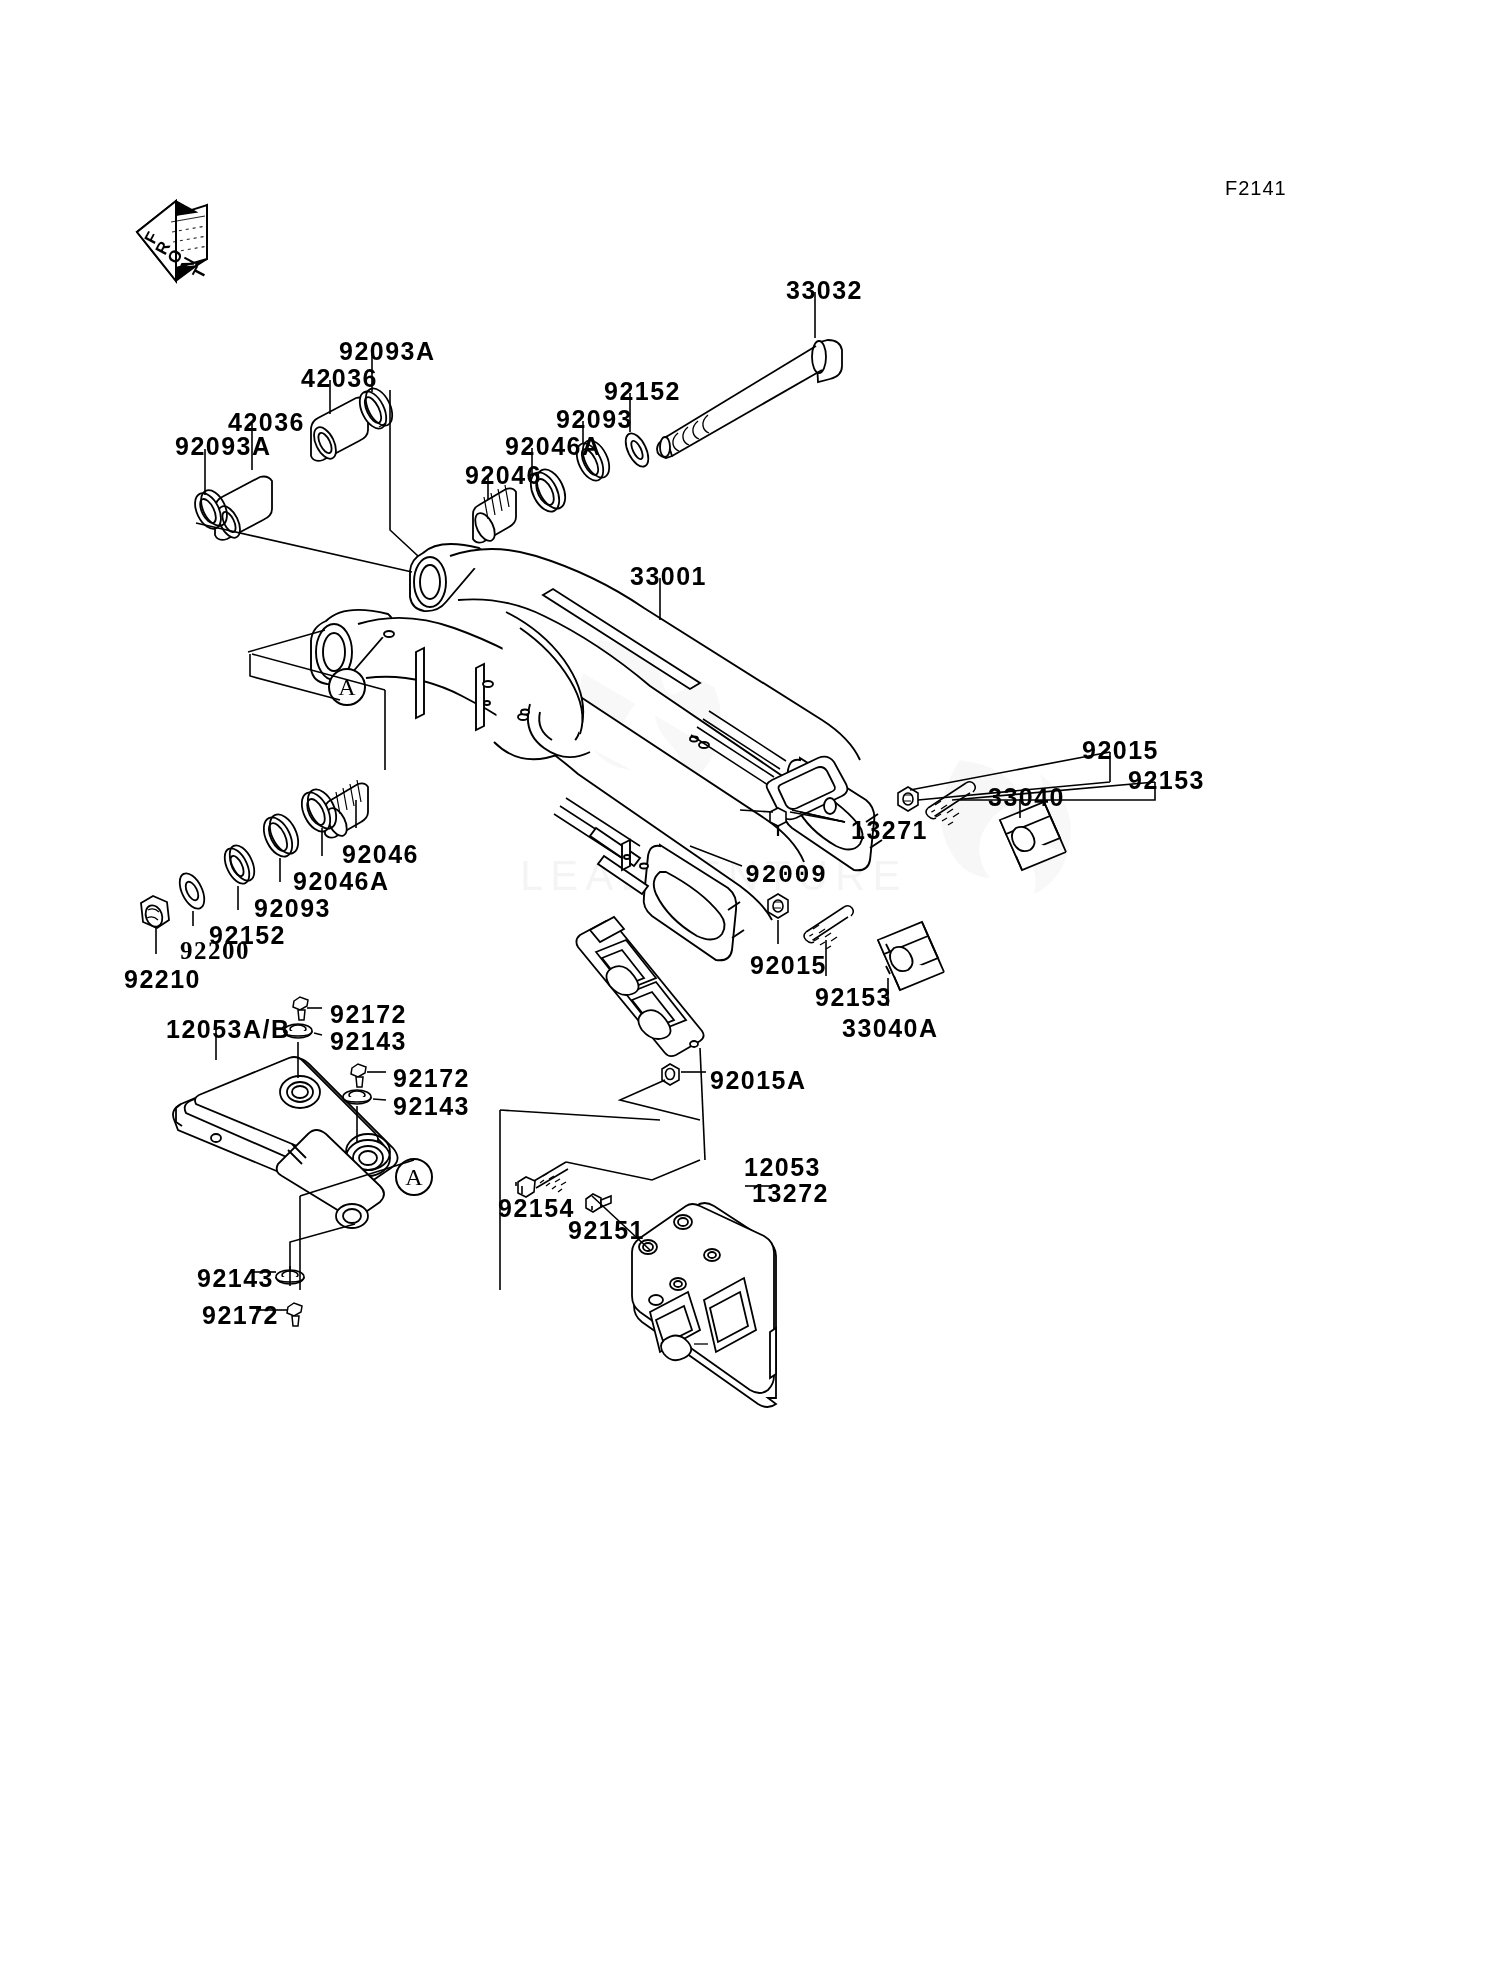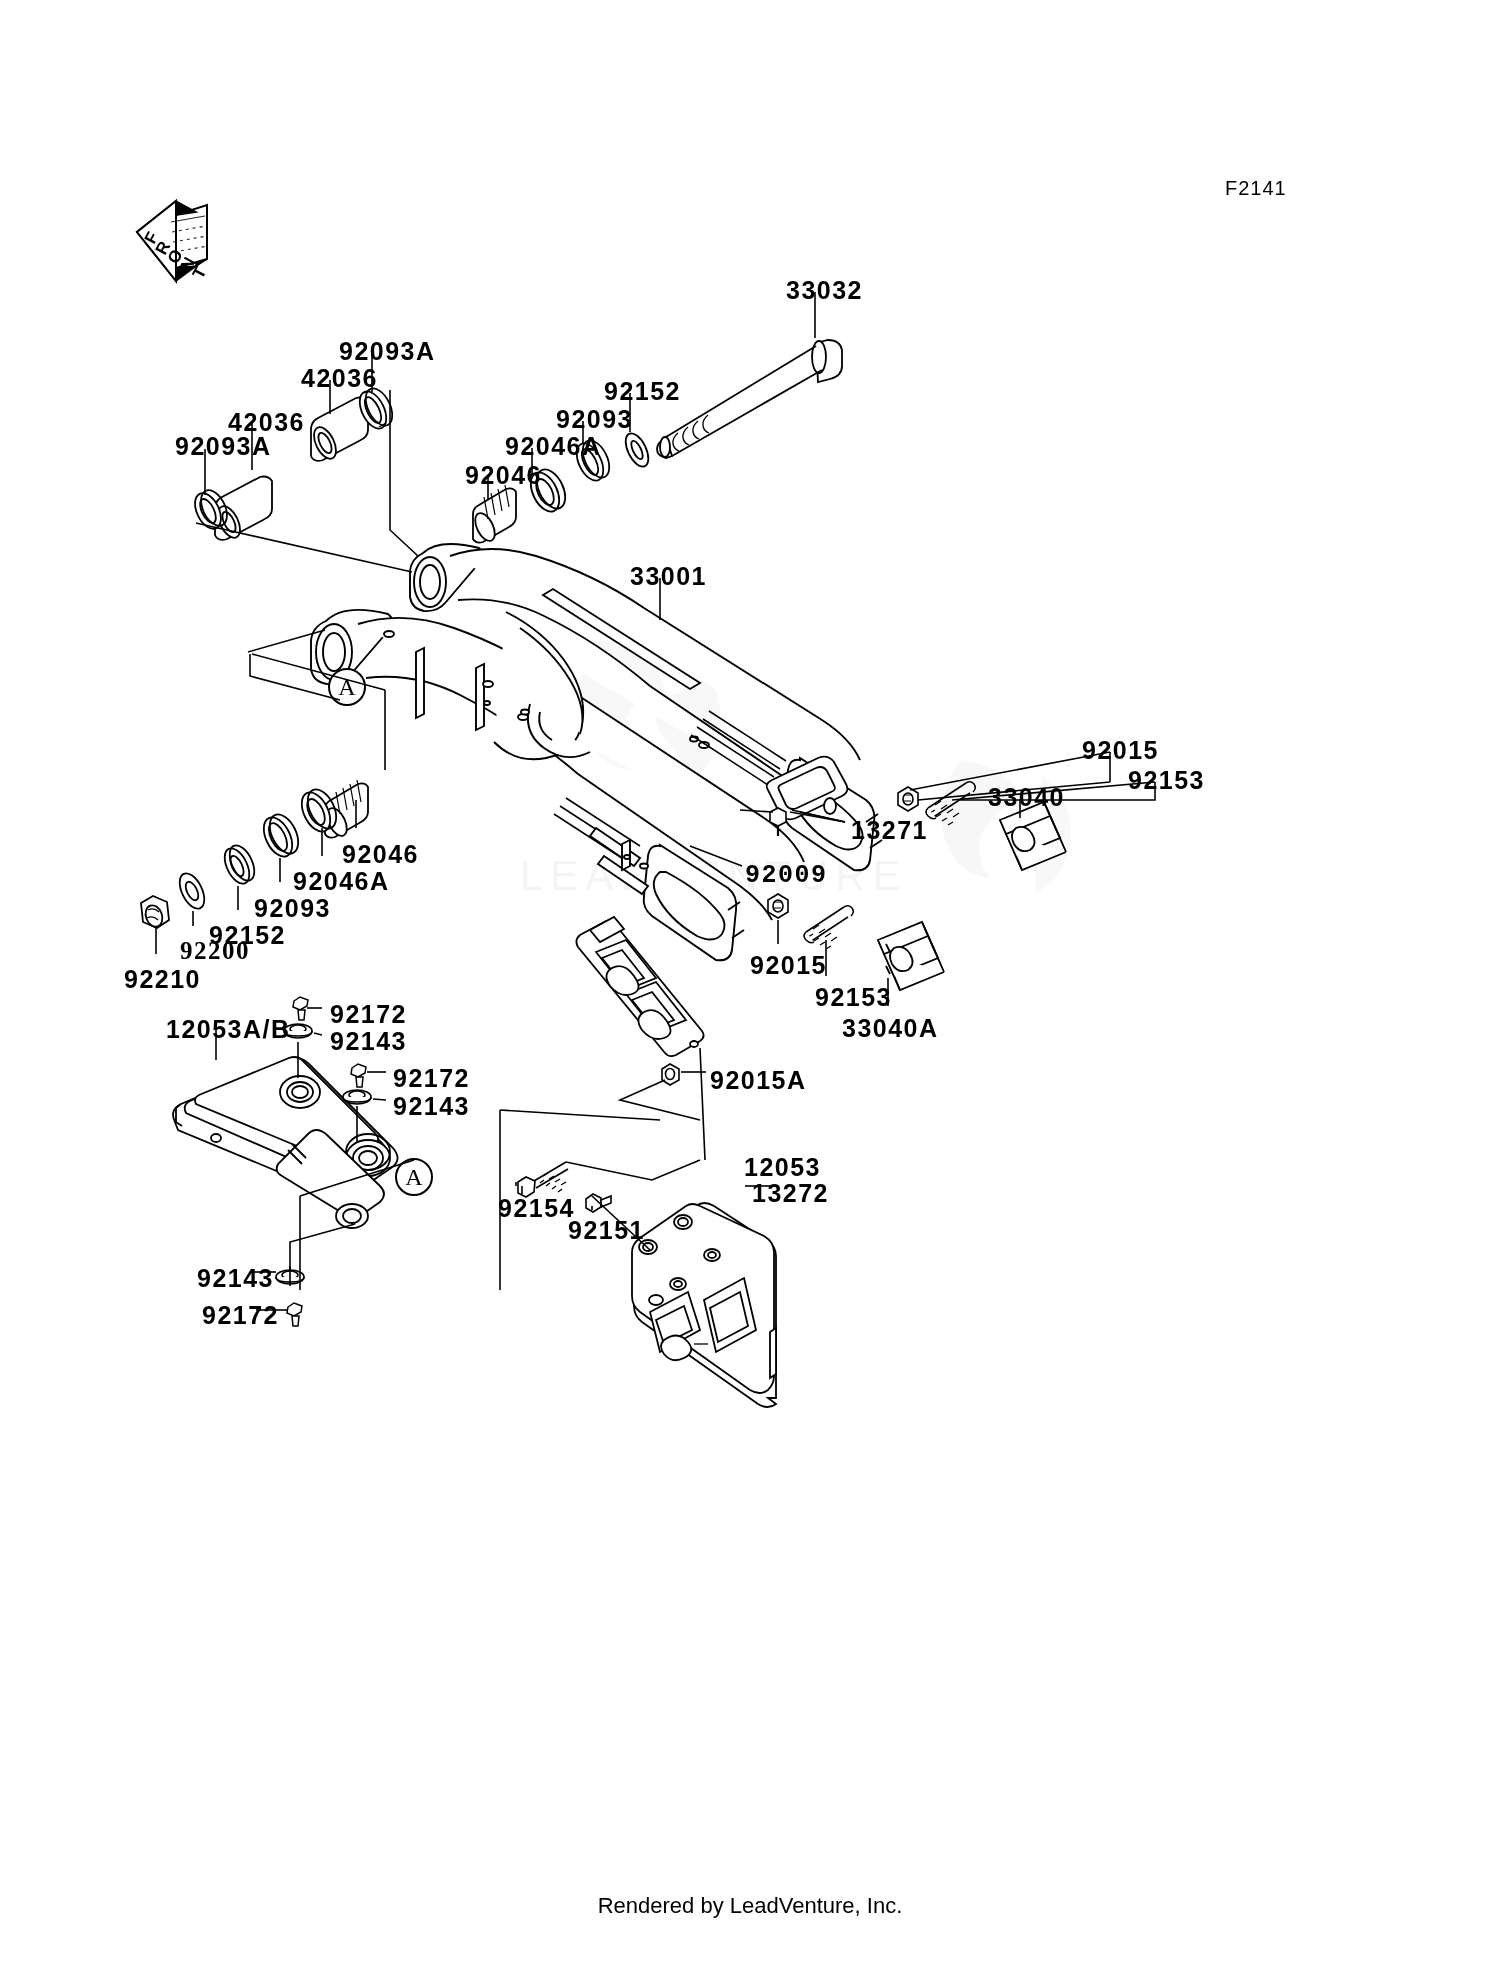--- a/index.html
+++ b/index.html
@@ -503,7 +503,6 @@
 <div class="lbl" style="left: 197px; top: 1264px;">92143</div>
 <div class="lbl" style="left: 202px; top: 1301px;">92172</div>
 
-<div class="footer">Rendered by LeadVenture, Inc.</div>
 
 </div>
 

